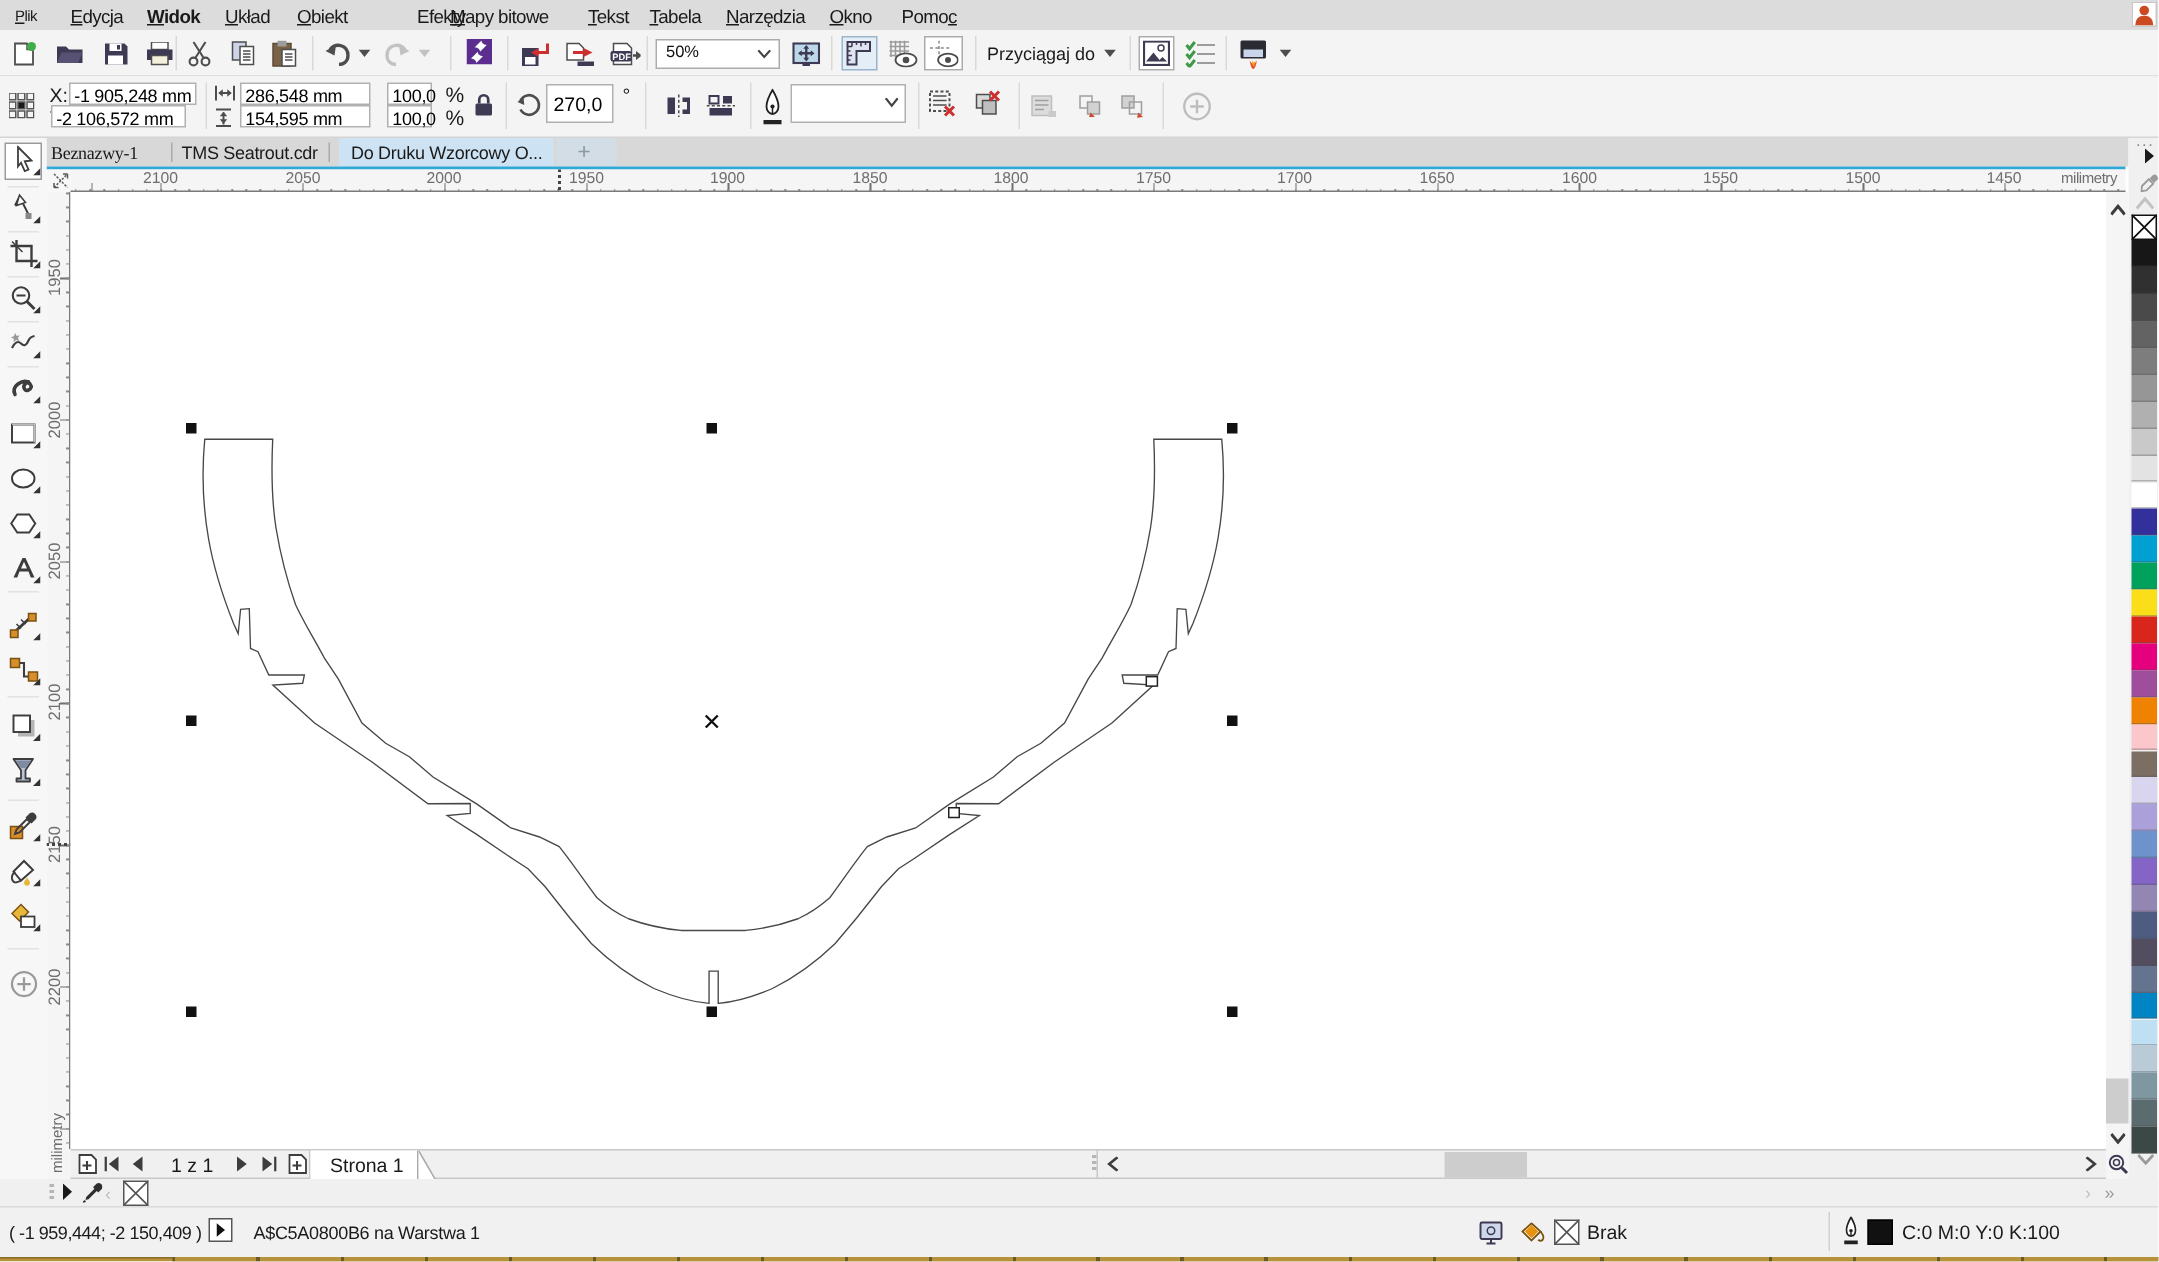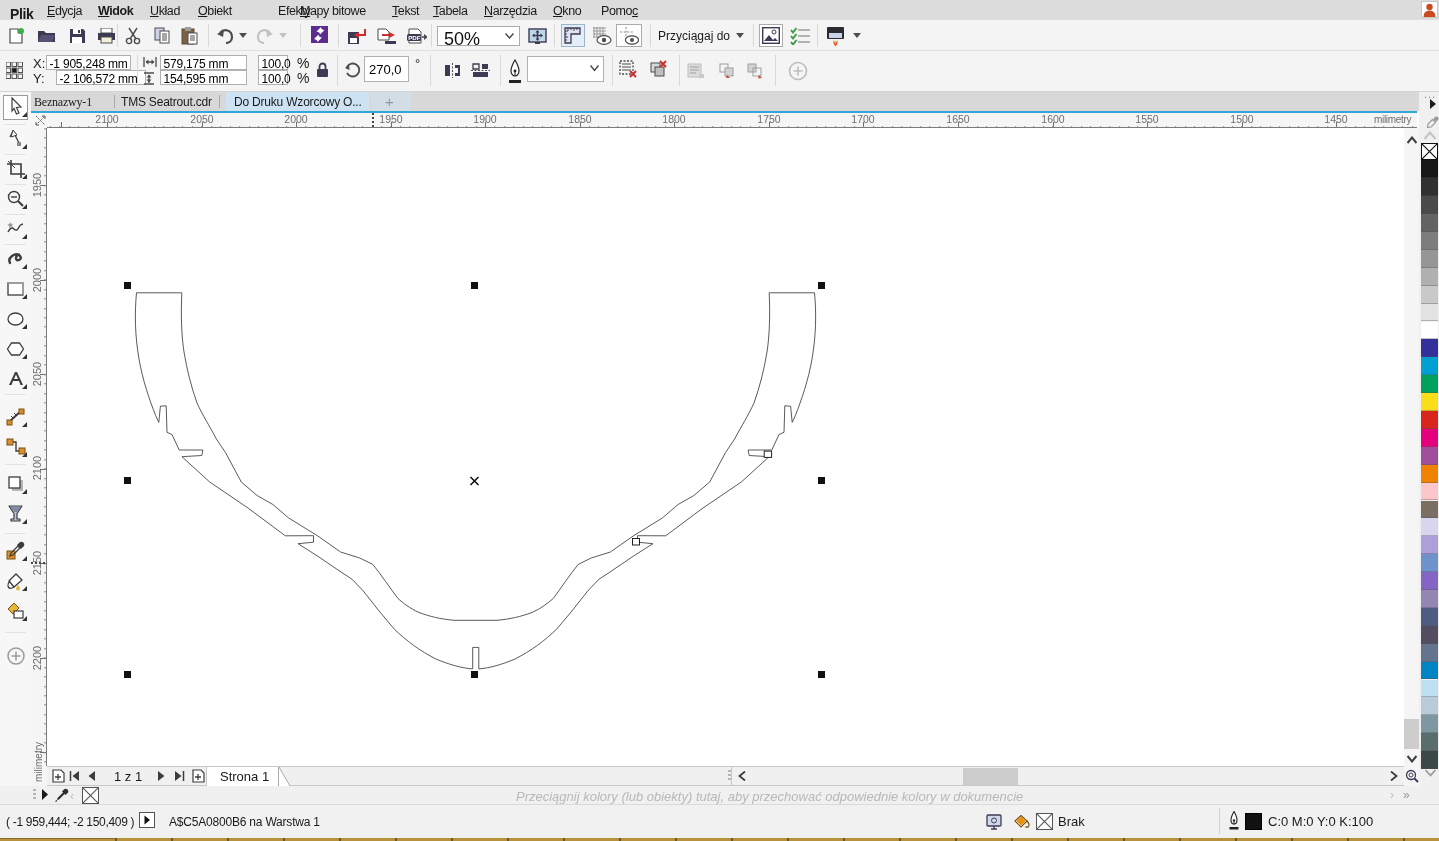--- a/index.html
+++ b/index.html
@@ -11,7 +11,7 @@
 </style></head><body>
 <div id="root">
 <div class="abs" style="left:0;top:0;width:1439px;height:20px;background:#dcdcdc;"></div>
-<div class="txt" style="left:10px;top:6px;font-size:14px;letter-spacing:-0.4px;font-weight:bold;"><u>P</u>lik</div>
+<div class="txt" style="left:10px;top:6px;font-size:10px;letter-spacing:-0.4px;"><u>P</u>lik</div>
 <div class="txt" style="left:47px;top:3.5px;font-size:12.5px;letter-spacing:-0.4px;"><u>E</u>dycja</div>
 <div class="txt" style="left:98px;top:3.5px;font-size:12.5px;letter-spacing:-0.4px;font-weight:bold;"><u>W</u>idok</div>
 <div class="txt" style="left:150px;top:3.5px;font-size:12.5px;letter-spacing:-0.4px;"><u>U</u>kład</div>

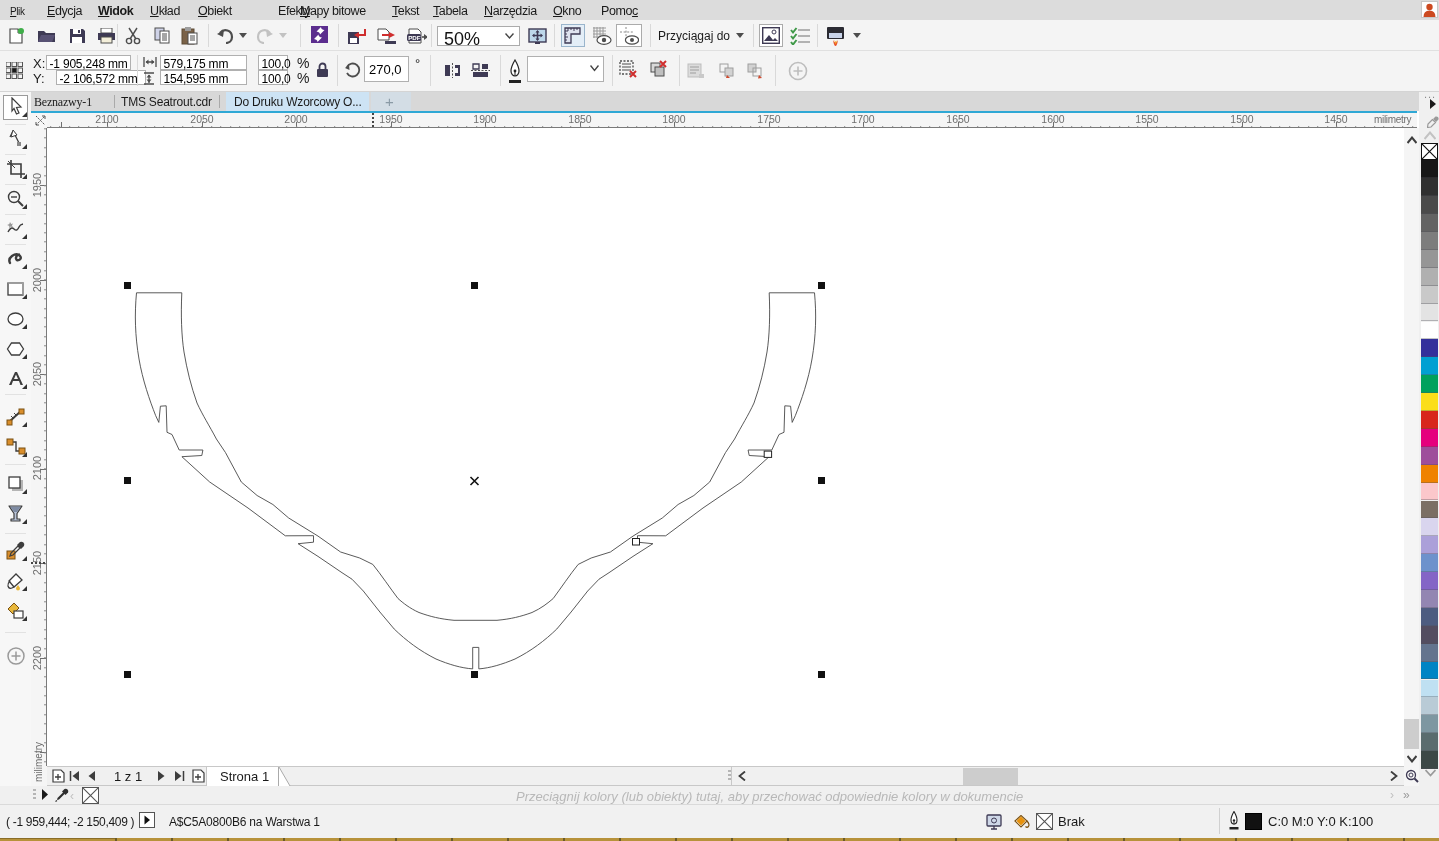--- a/index.html
+++ b/index.html
@@ -116,7 +116,7 @@
       <path d="M18 6 l4 3 l-4 3 z" fill="#4d4d4d"></path>
     </svg>
 <div class="sep-v" style="left:431px;top:24px;height:23px;"></div>
-<div class="abs" style="left:437px;top:26px;width:83px;height:20px;background:#fff;border:1px solid #ababab;font-size:18px;color:#111;padding:2px 0 0 6px;">50%
+<div class="abs" style="left:437px;top:26px;width:83px;height:20px;background:#fff;border:1px solid #ababab;font-size:11px;color:#111;padding:2px 0 0 6px;">50%
 <svg class="abs" style="right:5px;top:6px;" width="9" height="7">
         <path d="M0.5 0.5 L4.5 5 L8.5 0.5" stroke="#444" stroke-width="1.4" fill="none"></path>
       </svg></div>

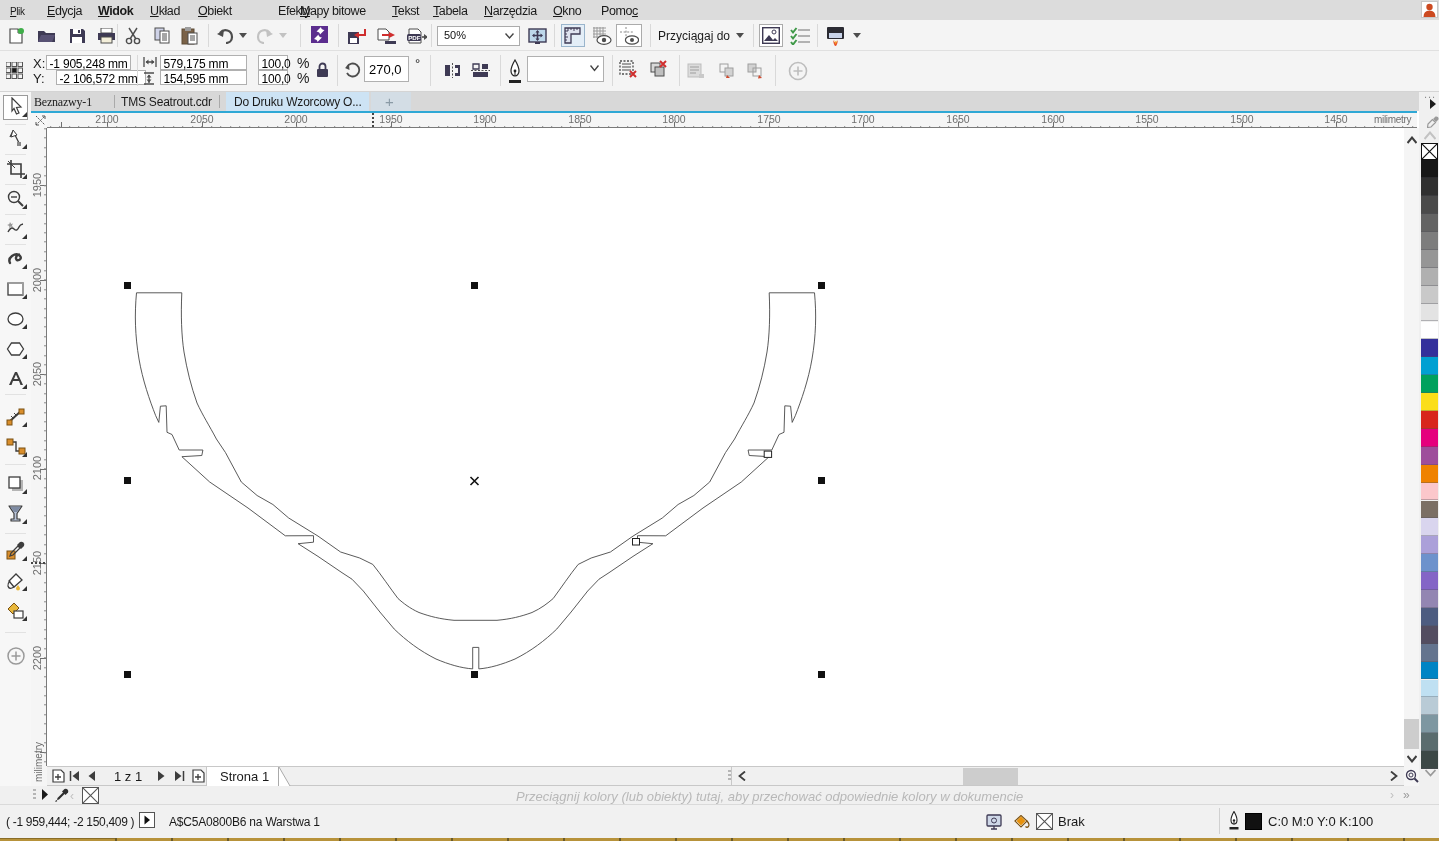--- a/index.html
+++ b/index.html
@@ -213,7 +213,7 @@
       <path d="M5 2.5 l-2.5 3 h5 z M5 10.5 l-2.5 -3 h5 z" fill="#4d4d4d"></path>
     </svg>
 <div class="box" style="left:160px;top:55px;width:87px;height:15px;border-color:#b0b0b0;">
-      <span style="font-size:12px;position:absolute;left:2.5px;top:0.5px;white-space:nowrap;letter-spacing:-0.2px;">579,175 mm</span>
+      <span style="font-size:12px;position:absolute;left:2.5px;top:0.5px;white-space:nowrap;letter-spacing:-0.2px;">286,548 mm</span>
     </div>
 <div class="box" style="left:160px;top:70px;width:87px;height:15px;border-color:#b0b0b0;">
       <span style="font-size:12px;position:absolute;left:2.5px;top:0.5px;white-space:nowrap;letter-spacing:-0.2px;">154,595 mm</span>

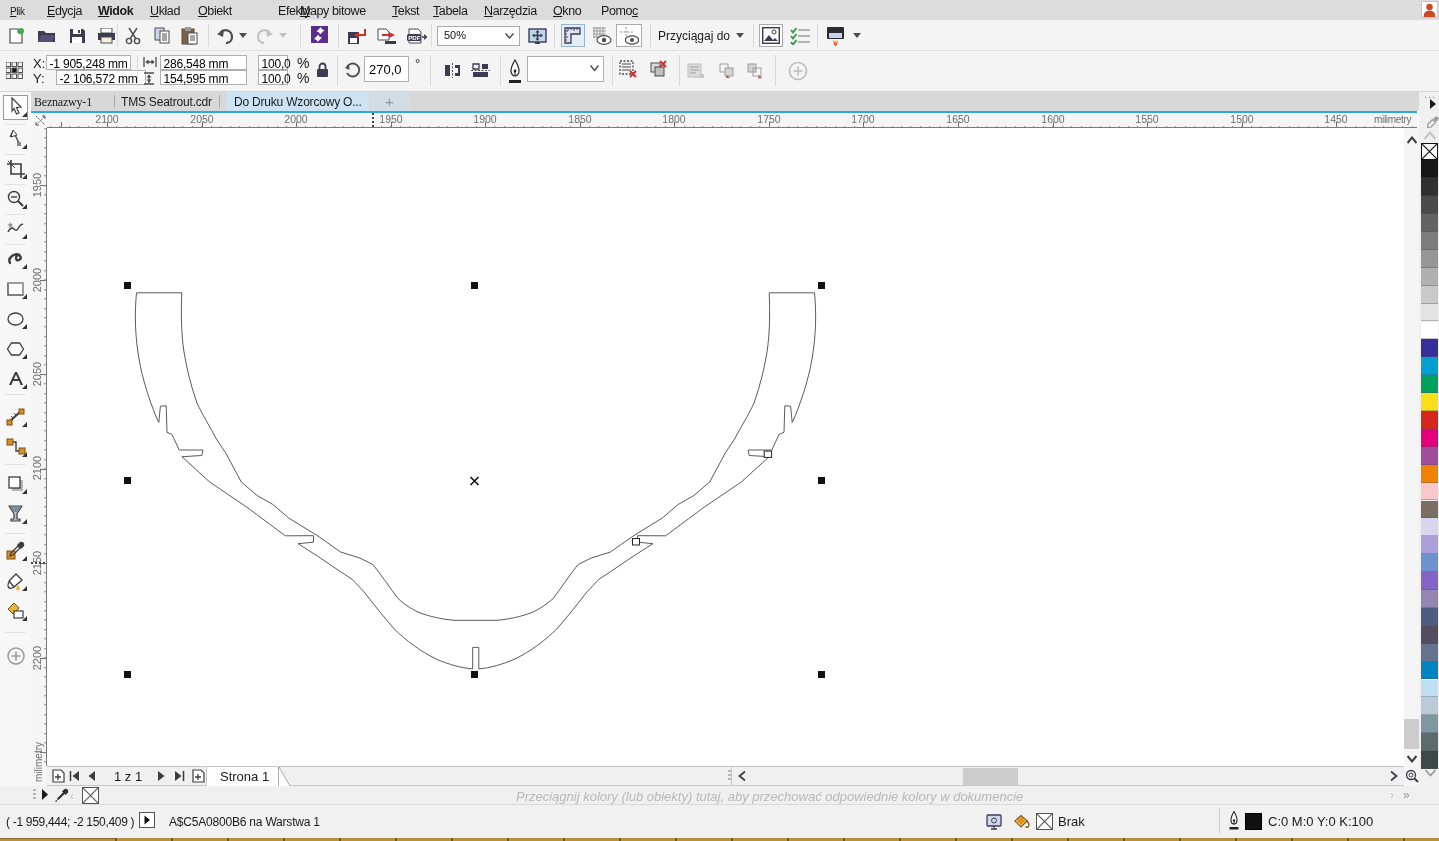--- a/index.html
+++ b/index.html
@@ -200,7 +200,7 @@
 <div class="box" style="left:46px;top:55px;width:85px;height:15px;border-color:#b0b0b0;">
       <span style="font-size:12px;position:absolute;left:2.5px;top:0.5px;white-space:nowrap;letter-spacing:-0.2px;">-1 905,248 mm</span>
     </div>
-<div class="box" style="left:56px;top:70px;width:90px;height:15px;border-color:#b0b0b0;">
+<div class="box" style="left:34px;top:70px;width:90px;height:15px;border-color:#b0b0b0;">
       <span style="font-size:12px;position:absolute;left:2.5px;top:0.5px;white-space:nowrap;letter-spacing:-0.2px;">-2 106,572 mm</span>
     </div>
 <div class="sep-v" style="left:137px;top:55px;height:31px;"></div>

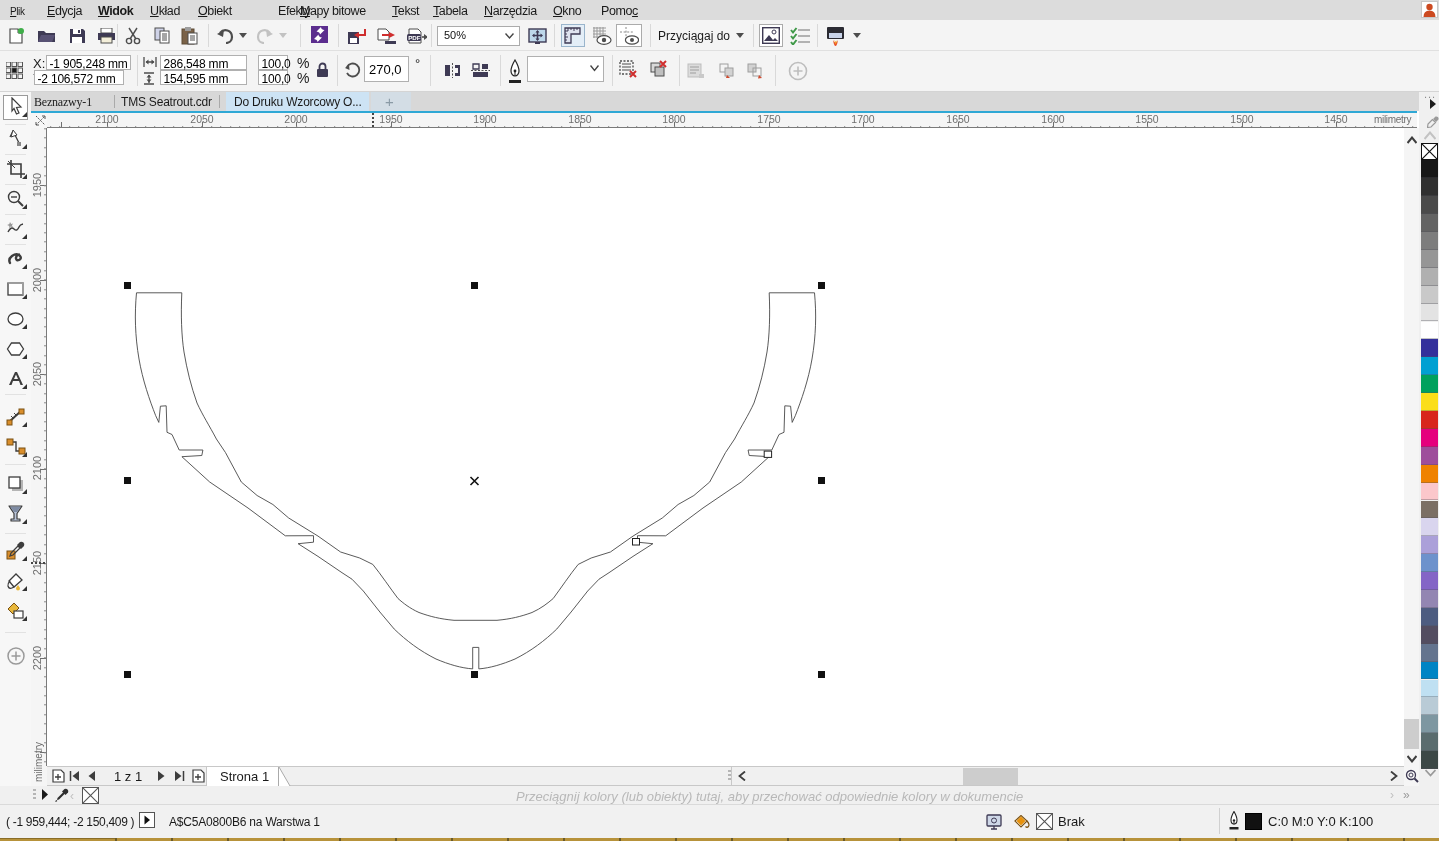--- a/index.html
+++ b/index.html
@@ -619,7 +619,6 @@
 <svg class="abs" style="left:82px;top:787px;" width="17" height="17">
       <path d="M0 0 L17 17 M17 0 L0 17" stroke="#555" stroke-width="1.1"></path>
     </svg>
-<div class="txt" style="left:516px;top:789px;font-size:13px;font-style:italic;color:#b8b8b8;">Przeciągnij kolory (lub obiekty) tutaj, aby przechować odpowiednie kolory w dokumencie</div>
 <div class="txt" style="left:1390px;top:788px;font-size:12px;color:#c0c0c0;">›</div>
 <div class="txt" style="left:1403px;top:788px;font-size:12px;color:#9a9a9a;">»</div>
 <div class="abs" style="left:0px;top:804px;width:1439px;height:34px;background:#f1f1f1;border-top:1px solid #dadada;"></div>

